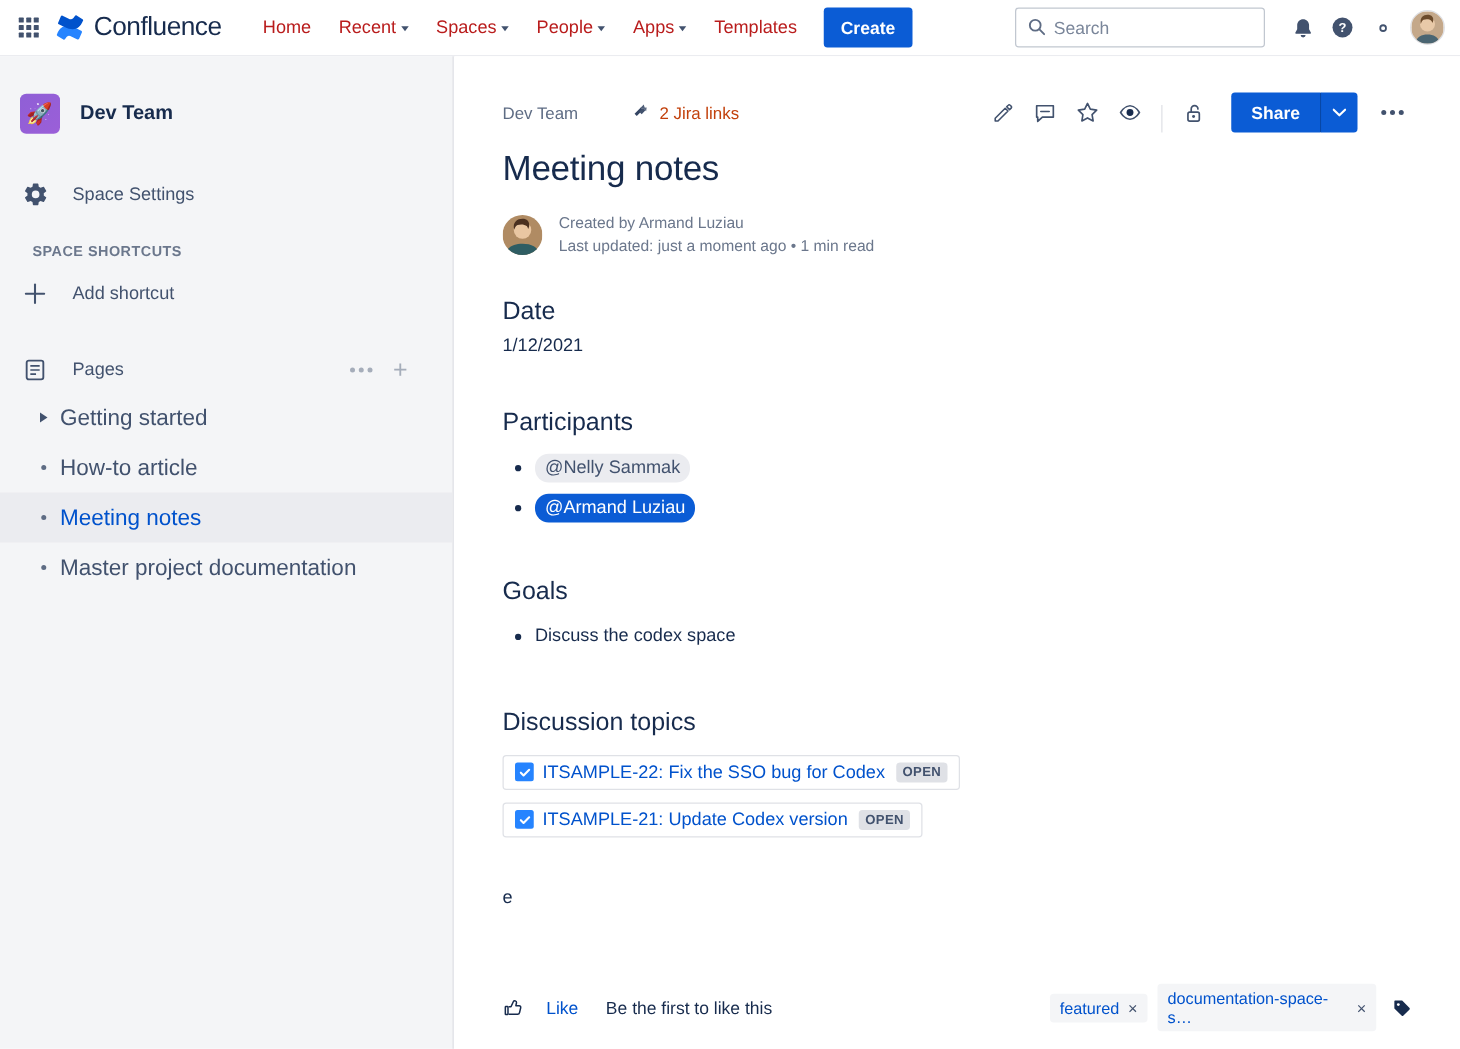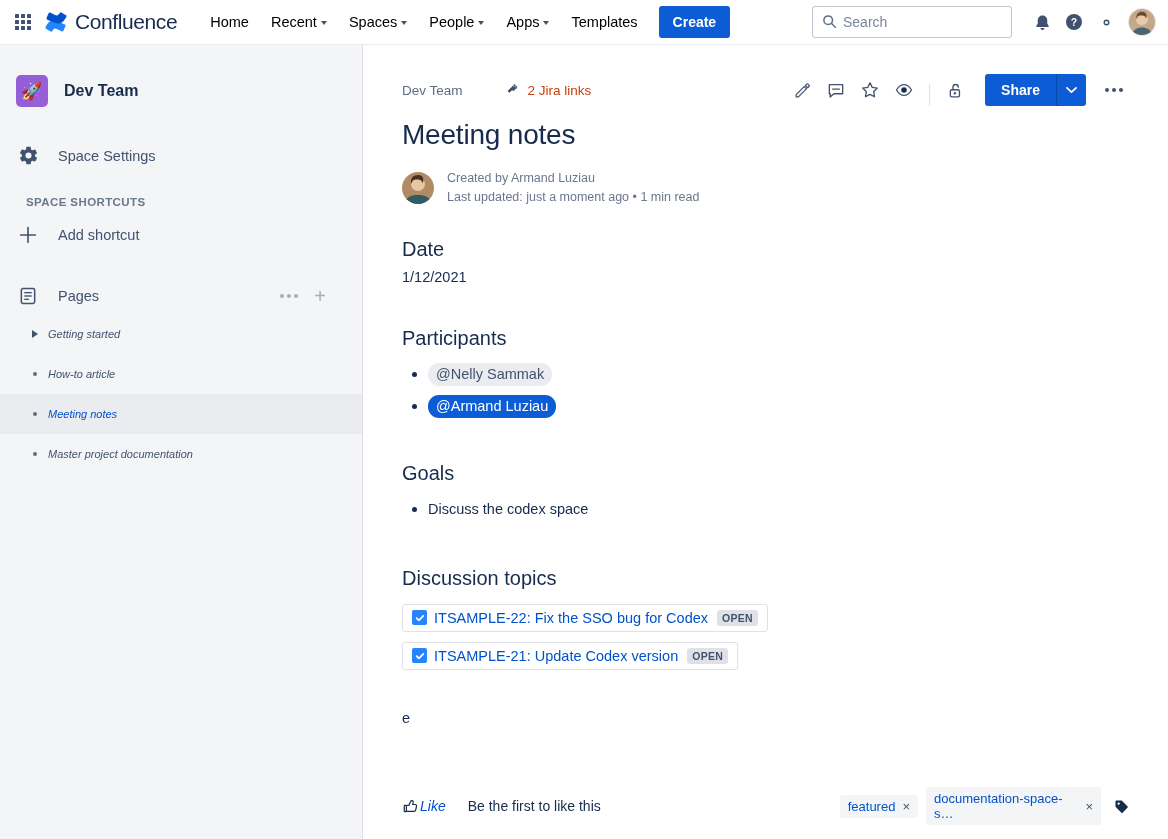--- a/index.html
+++ b/index.html
@@ -42,7 +42,7 @@
   .navlinks { display: flex; align-items: center; margin-left: 22px; gap: 0; flex: none; }
   .navitem {
     display: flex; align-items: center; gap: 4px;
-    font-size: 14.5px; color: #000000;
+    font-size: 14.5px; color: #b91c1c;
     padding: 6px 11px; border-radius: 3px; cursor: pointer;
     white-space: nowrap;
   }

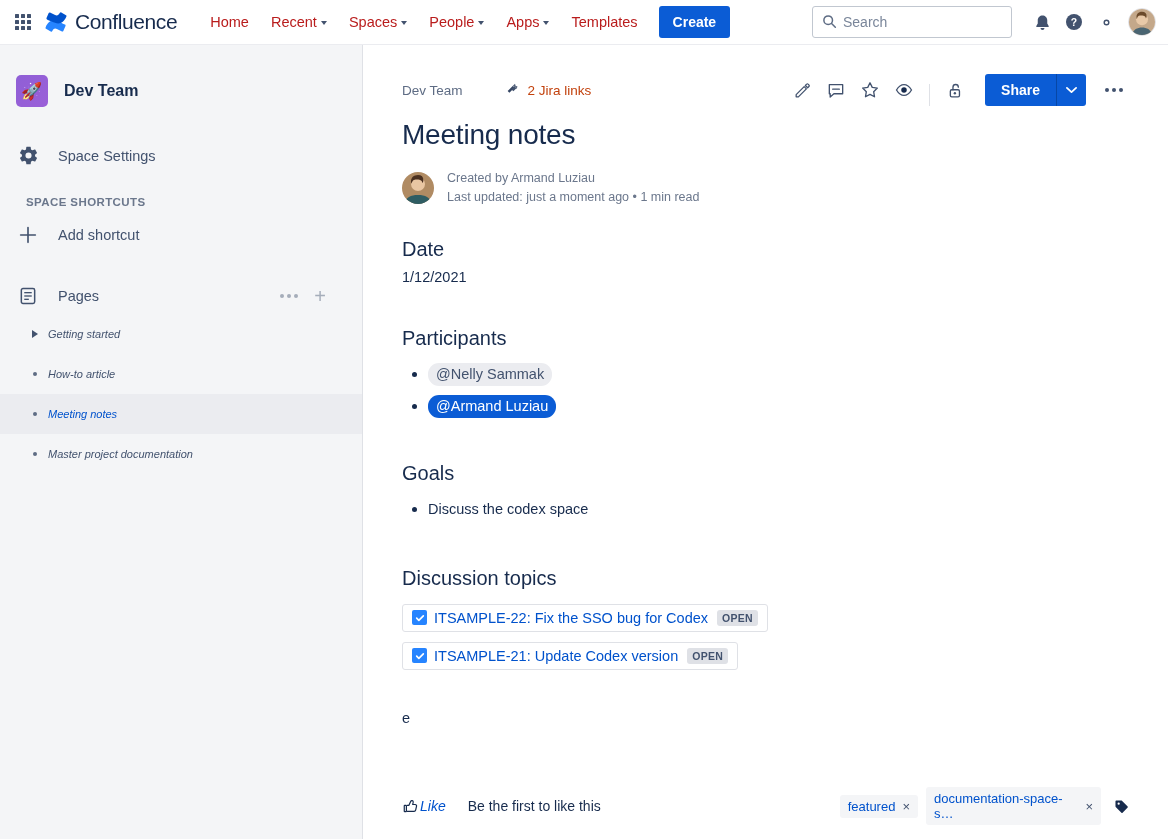--- a/index.html
+++ b/index.html
@@ -139,7 +139,7 @@
     width: 0; height: 0; border-top: 4.5px solid transparent;
     border-bottom: 4.5px solid transparent; border-left: 6px solid #42526E;
   }
-  .tree-label { font-size: 11px; font-style: italic; }
+  .tree-label { font-size: 18px; }
 
   
   #main {

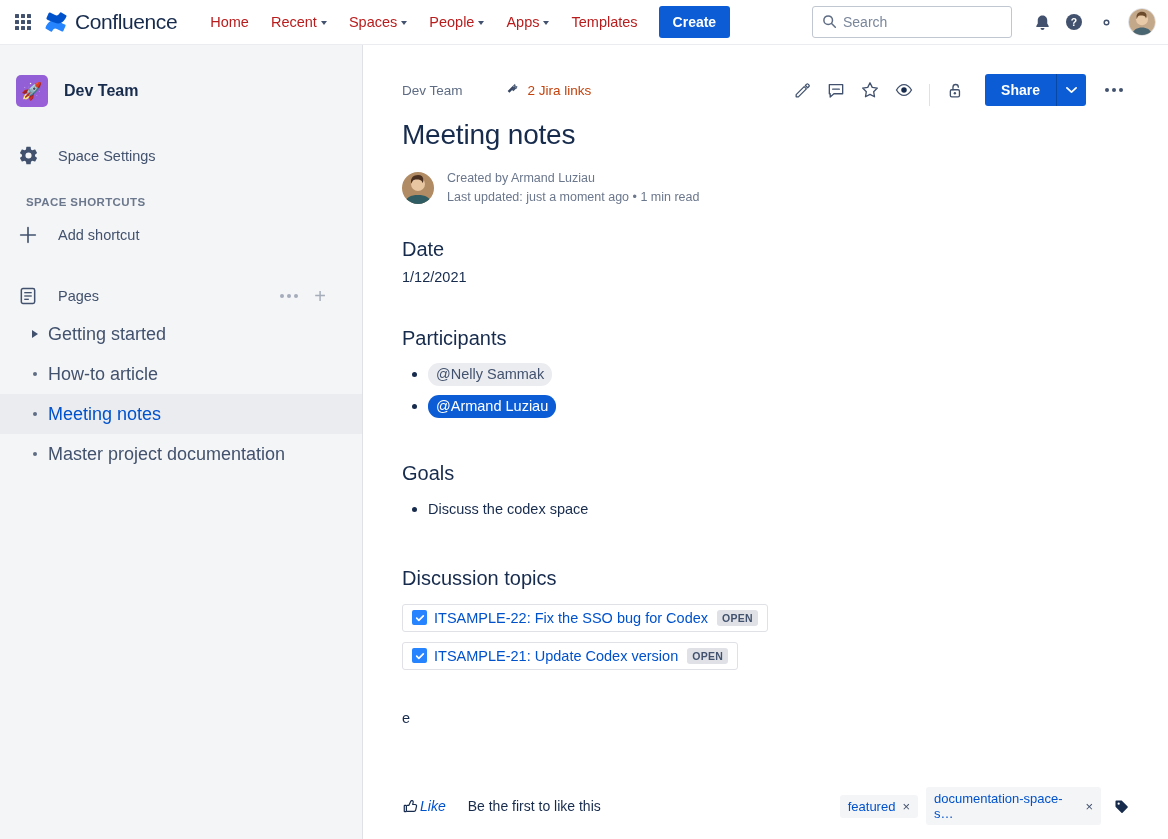--- a/index.html
+++ b/index.html
@@ -234,7 +234,7 @@
     width: 804px; padding: 0 38px;
     display: flex; align-items: center;
   }
-  .like-btn { display: flex; align-items: center; gap: 1px; cursor: pointer; font-style: italic; }
+  .like-btn { display: flex; align-items: center; gap: 18px; cursor: pointer; }
   .like-lbl { font-size: 14px; color: #0052CC; }
   .like-meta { font-size: 14px; color: #172B4D; margin-left: 22px; }
 

